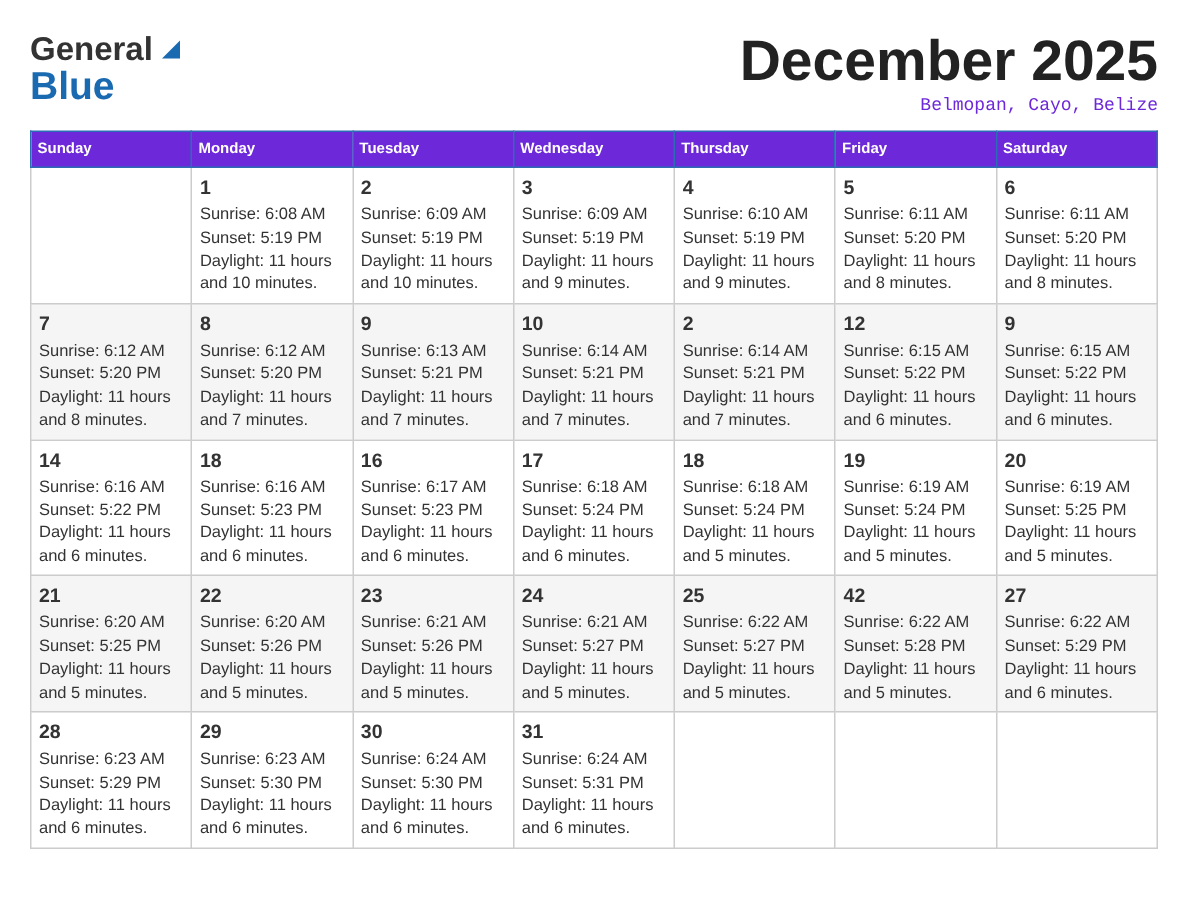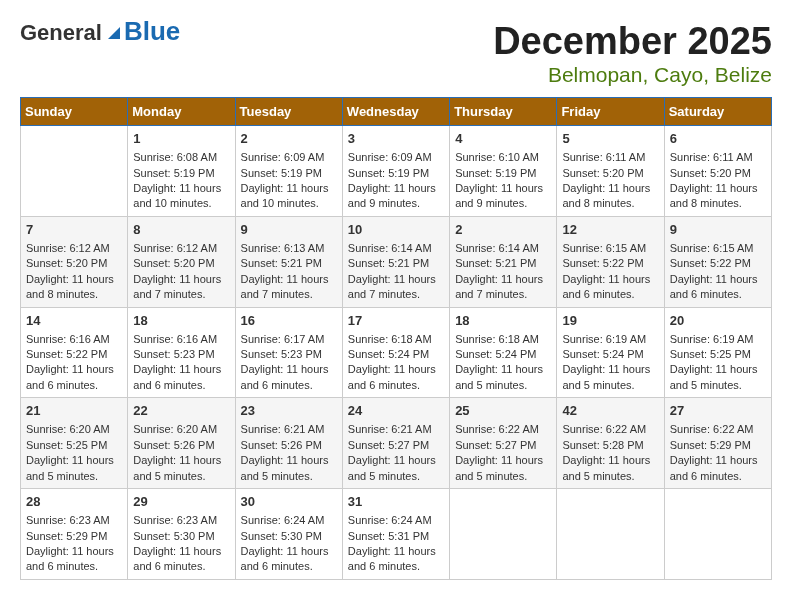--- a/index.html
+++ b/index.html
@@ -18,6 +18,7 @@
     }
     .logo {
       display: flex;
+      flex-direction: column;
       align-items: flex-start;
     }
     .logo-general { color: #333; }

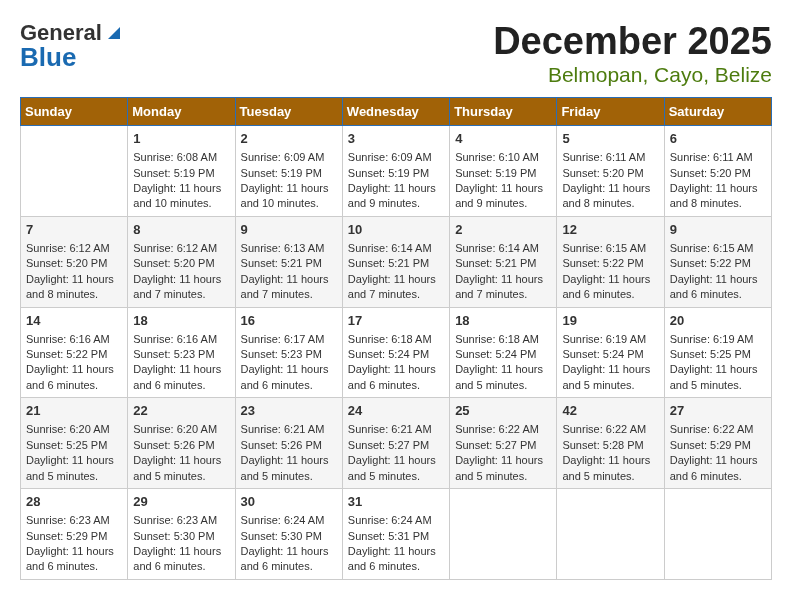--- a/index.html
+++ b/index.html
@@ -30,8 +30,9 @@
       color: #222;
     }
     .location {
-      font-size: 21px;
-      color: #4d7c0f;
+      font-size: 12px;
+      color: #6d28d9;
+      font-family: Liberation Mono, monospace;
     }
     table {
       width: 100%;

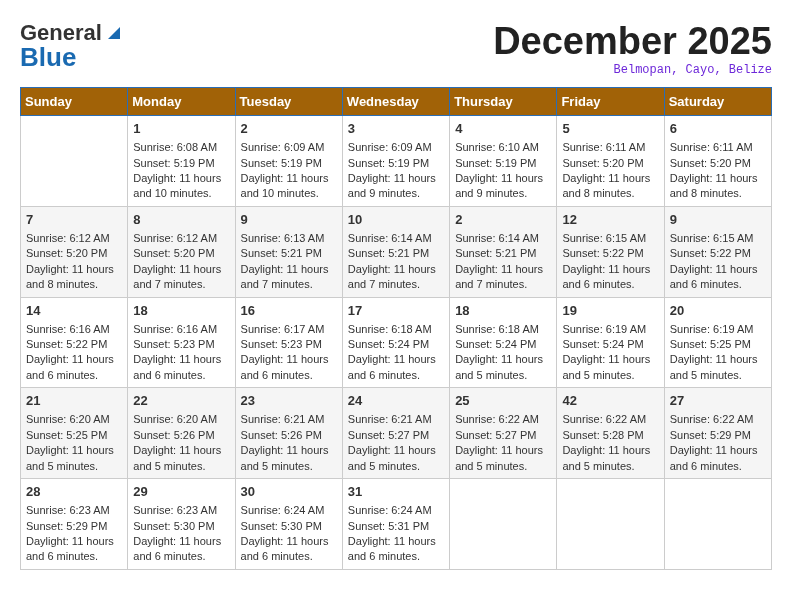--- a/index.html
+++ b/index.html
@@ -40,11 +40,11 @@
       font-size: 11px;
     }
     thead tr th {
-      background-color: #a16207;
+      background-color: #6d28d9;
       color: #fff;
       padding: 6px 4px;
       text-align: left;
-      font-size: 13px;
+      font-size: 10px;
       font-weight: bold;
       border: 1px solid #2a6db5;
     }

